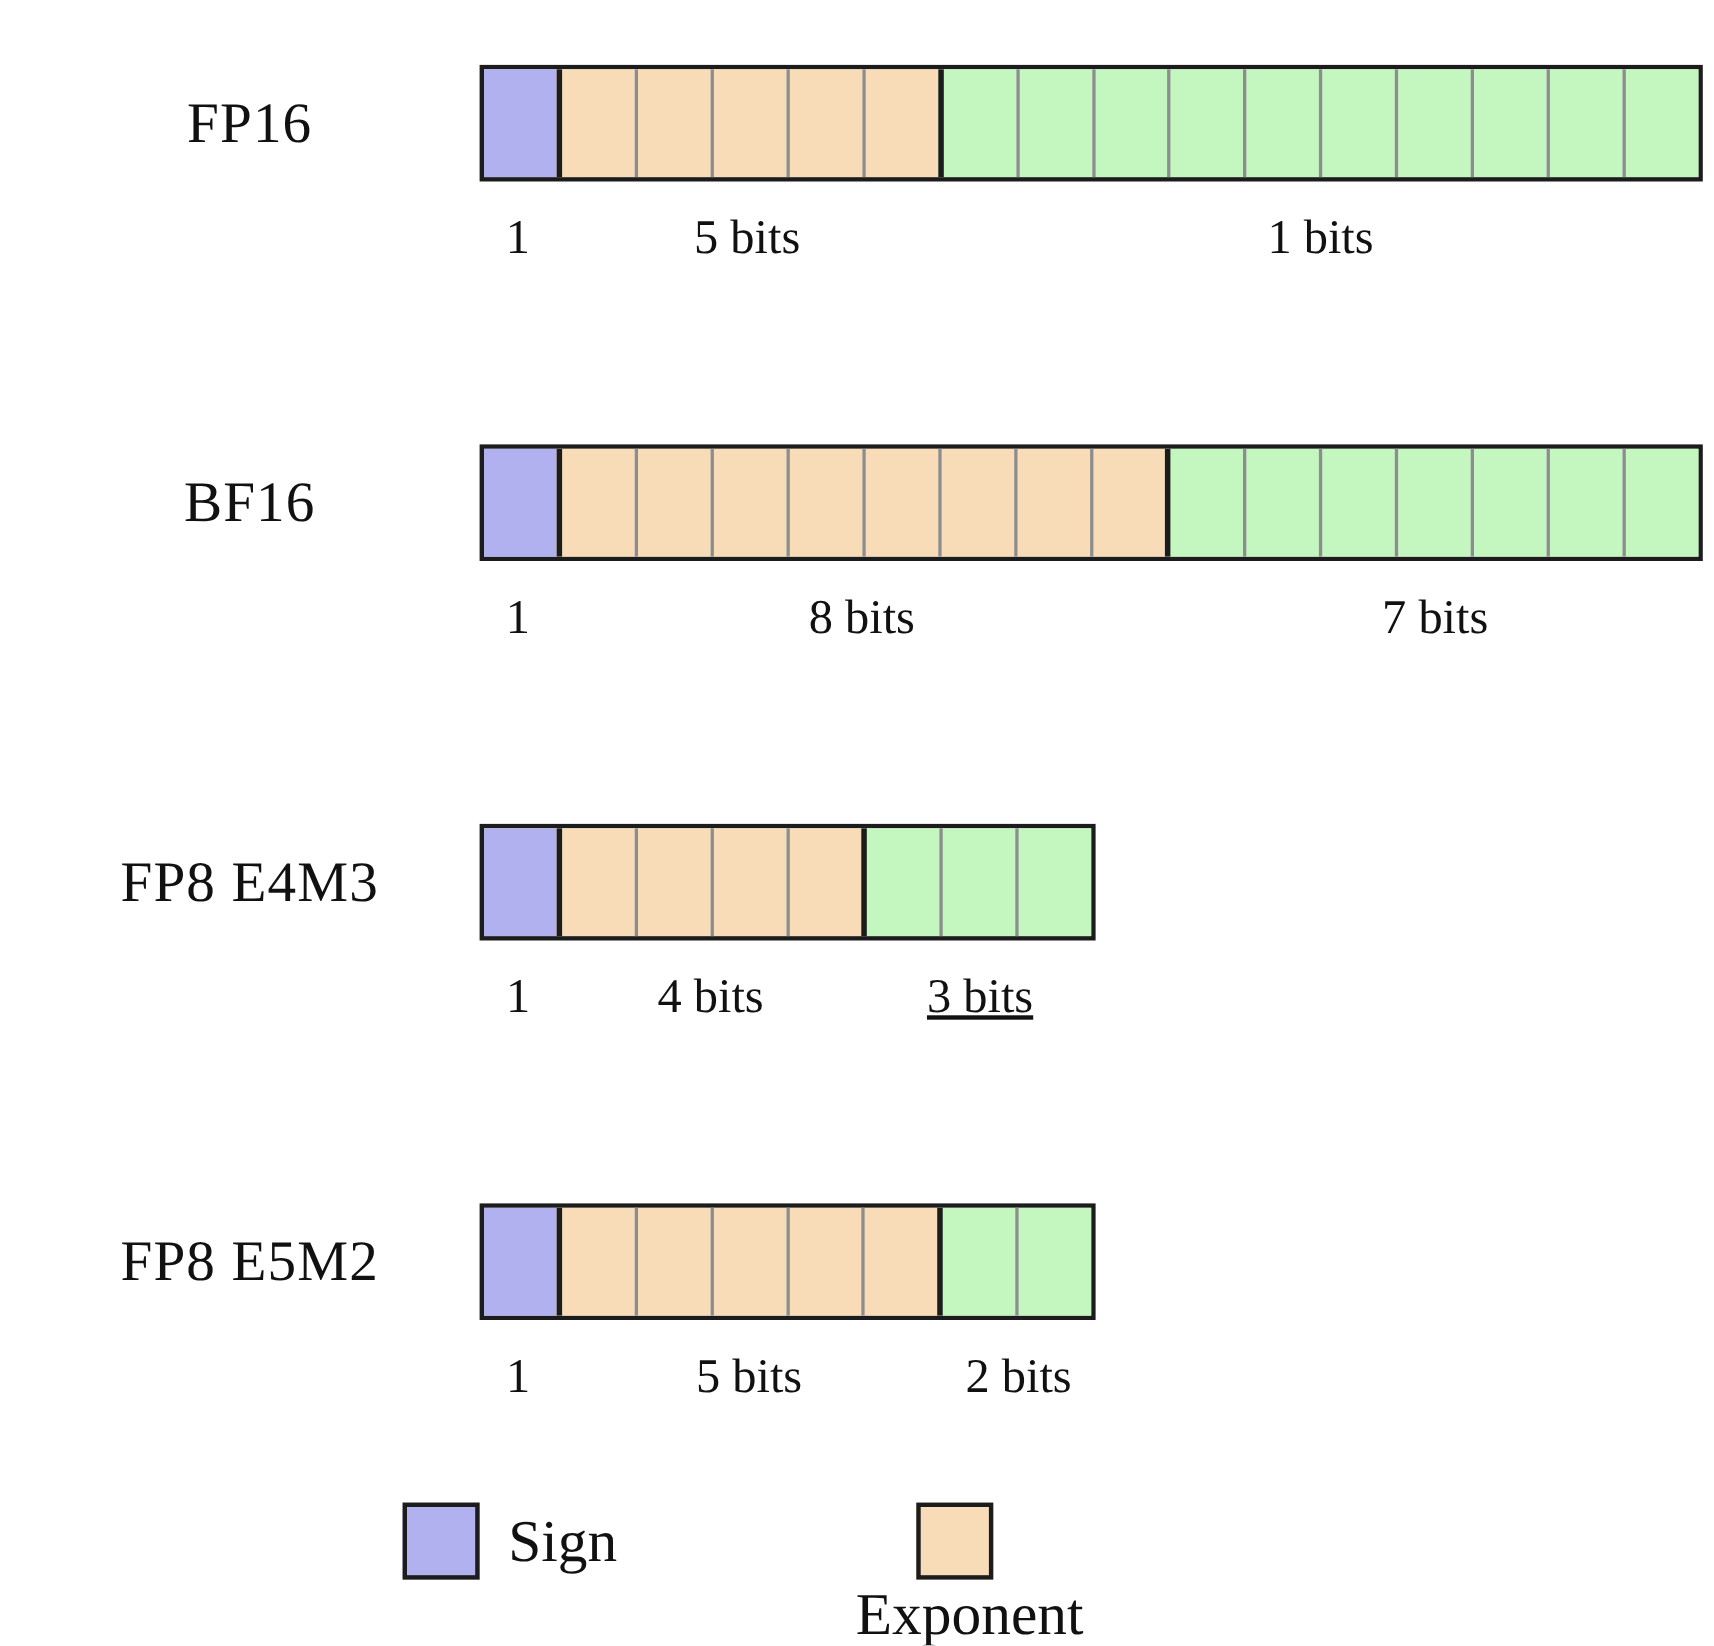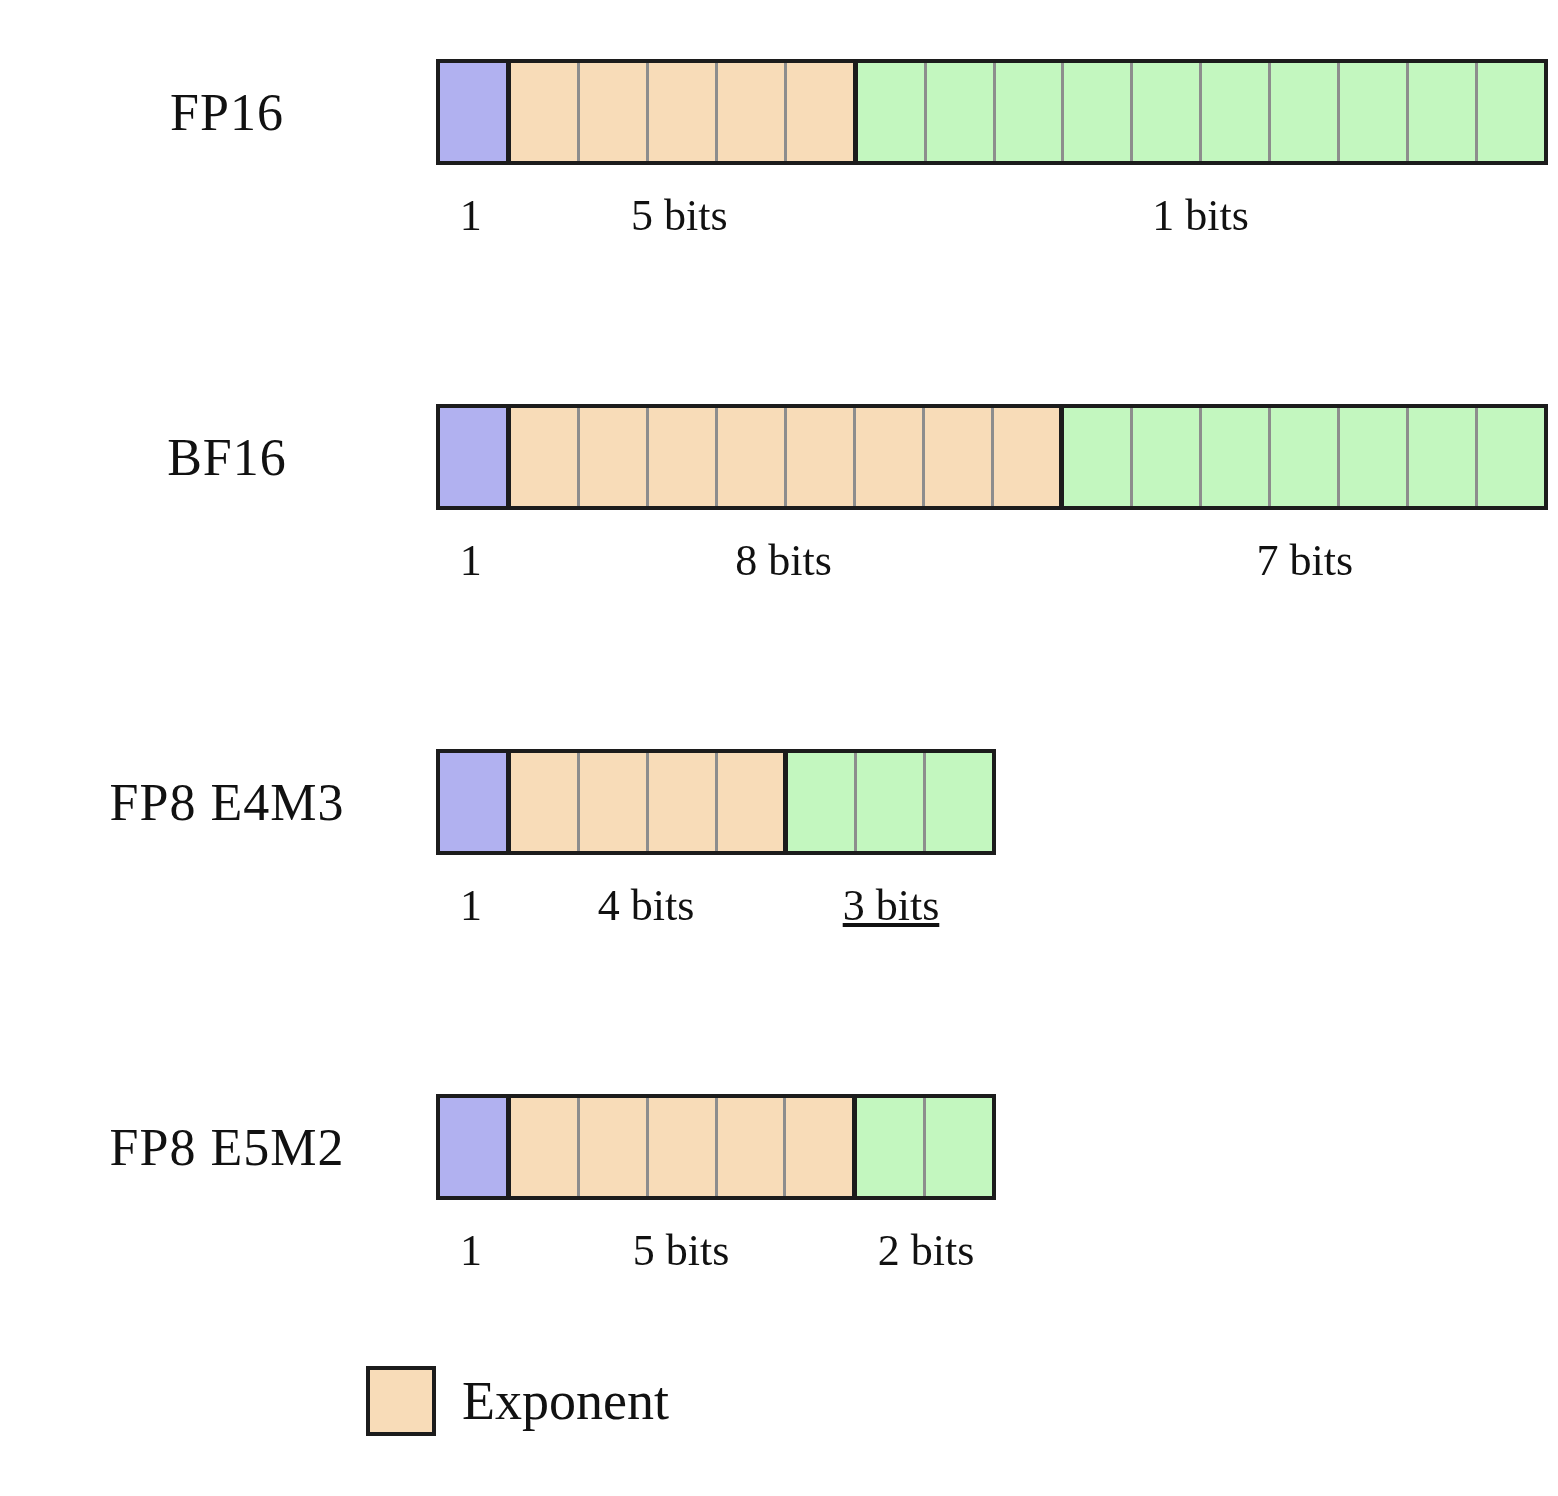--- a/index.html
+++ b/index.html
@@ -163,6 +163,10 @@
     </div>
   <div class="legend" id="legend-root">
       <div class="legend-item">
+        <div class="legend-swatch" style="background: rgb(177, 177, 240);"></div>
+        <div class="legend-label">Sign</div>
+      </div>
+      <div class="legend-item">
         <div class="legend-swatch" style="background: rgb(248, 220, 184);"></div>
         <div class="legend-label">Exponent</div>
       </div>

